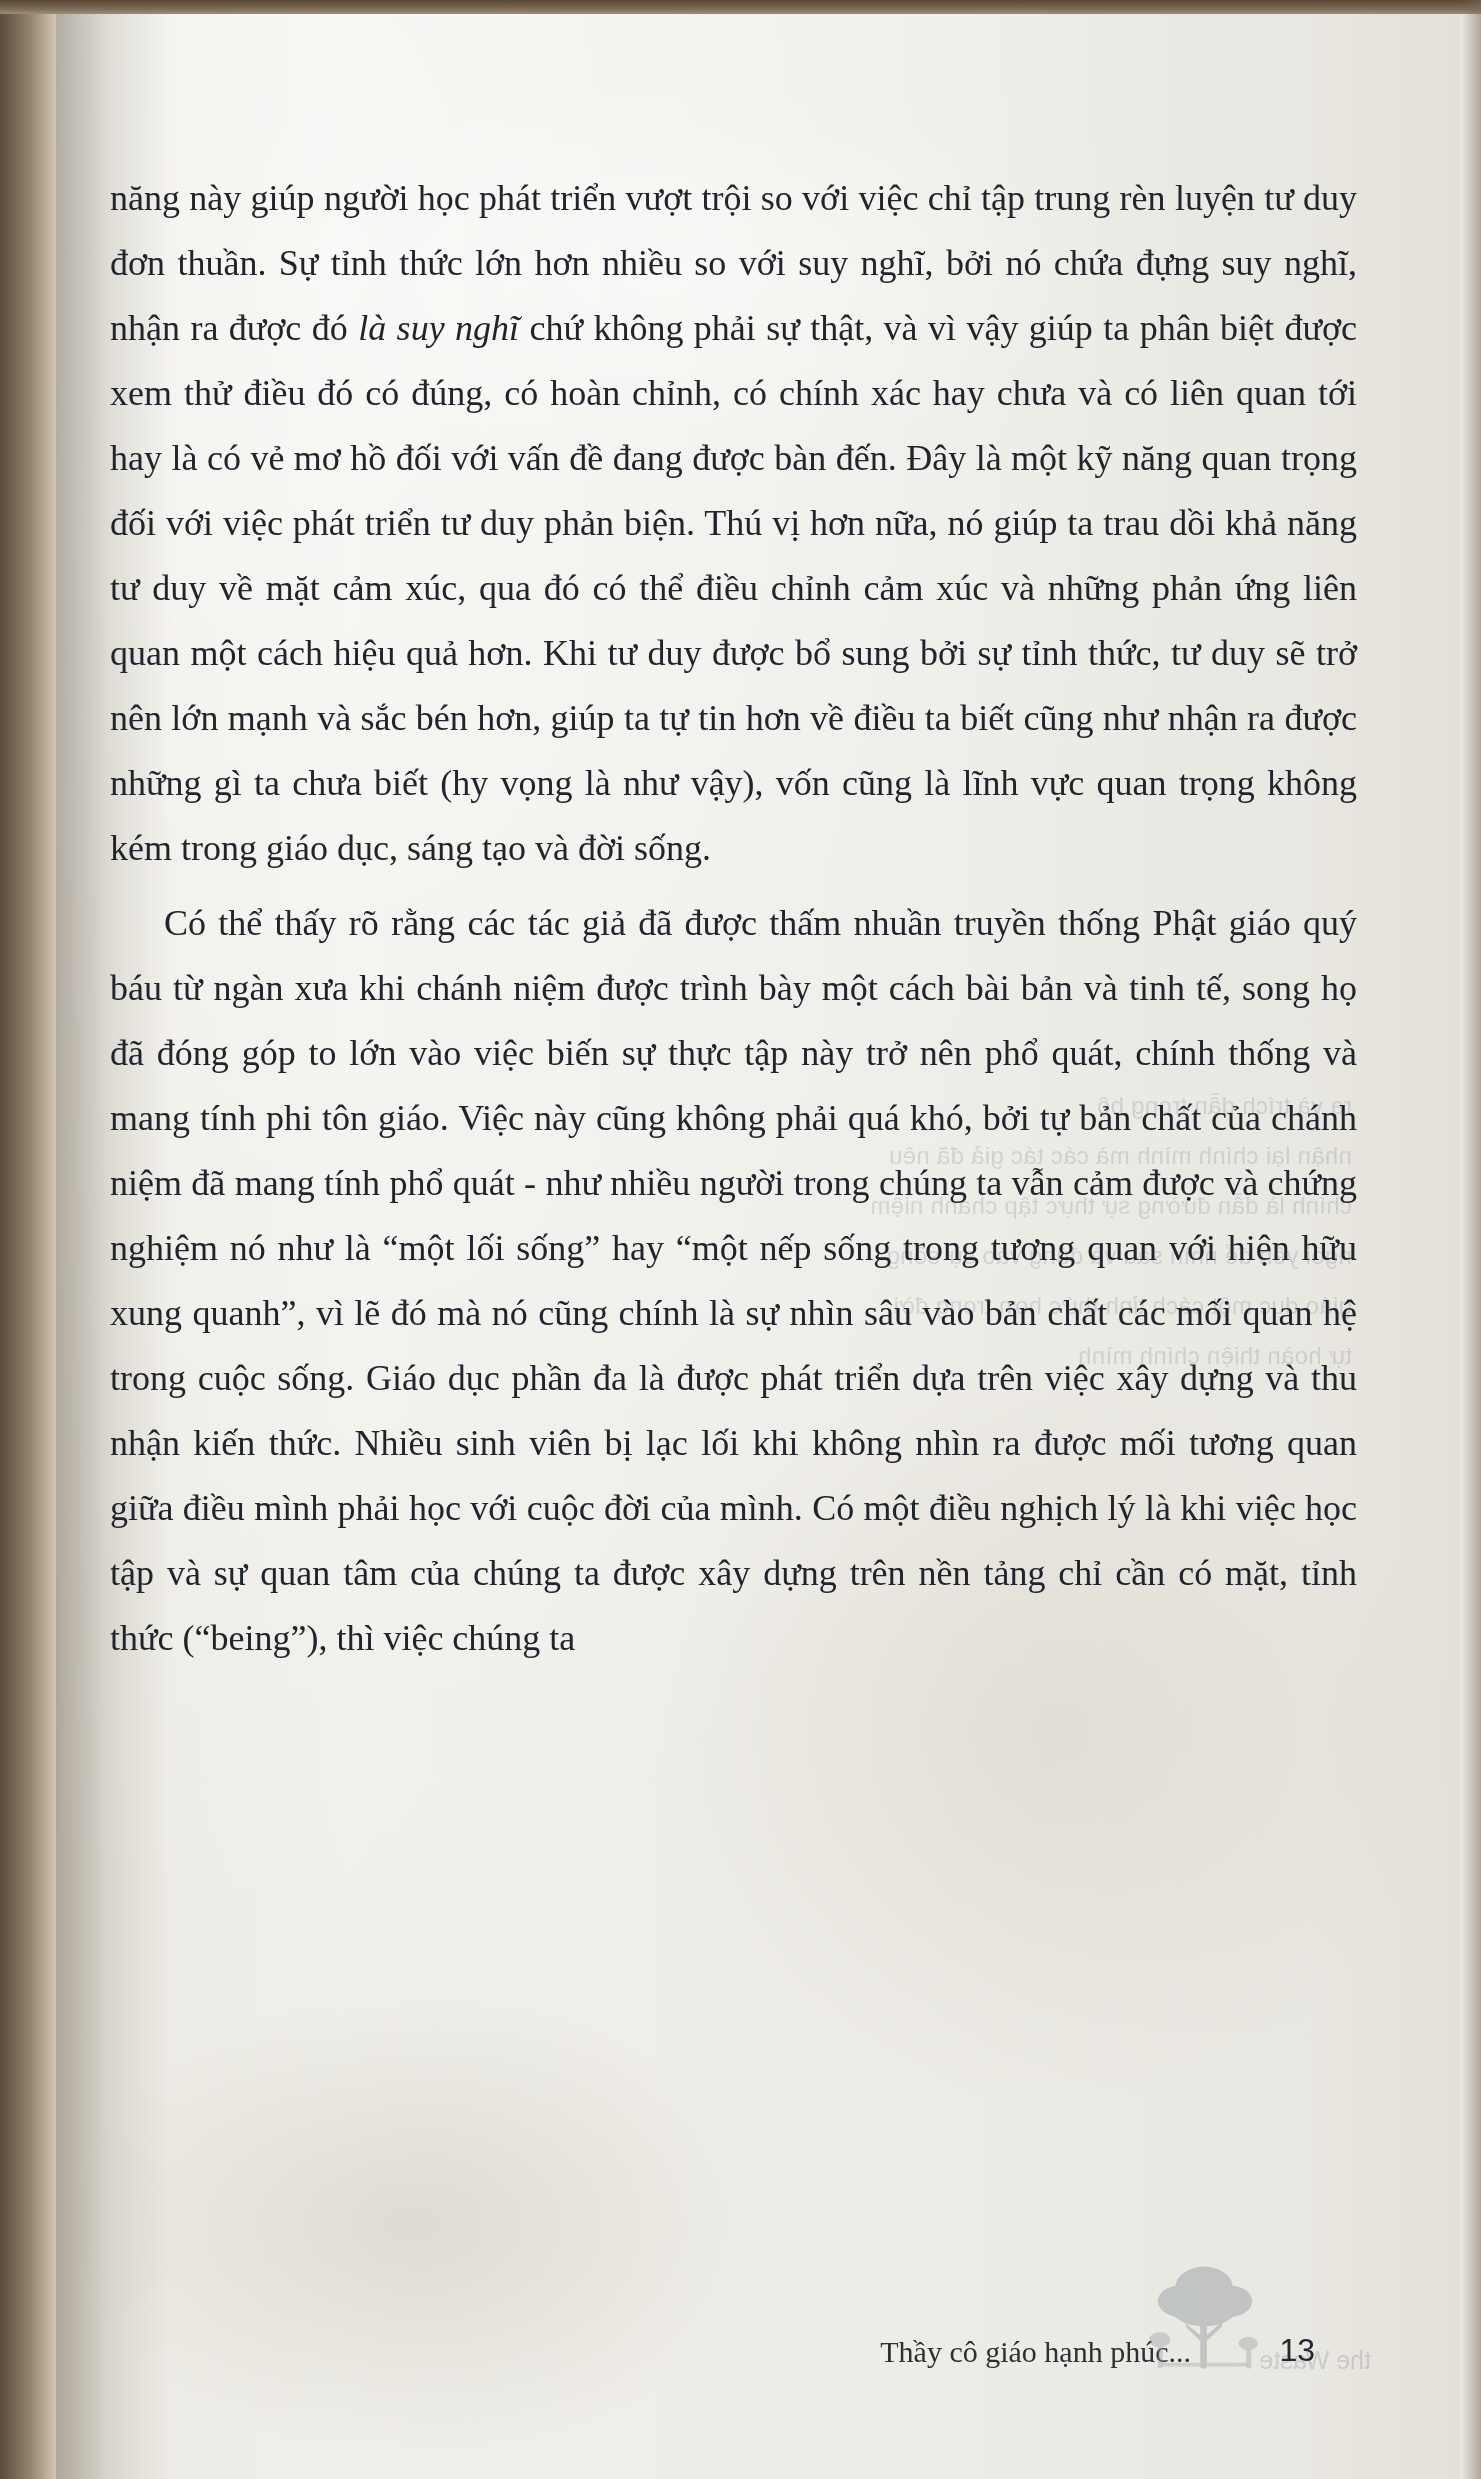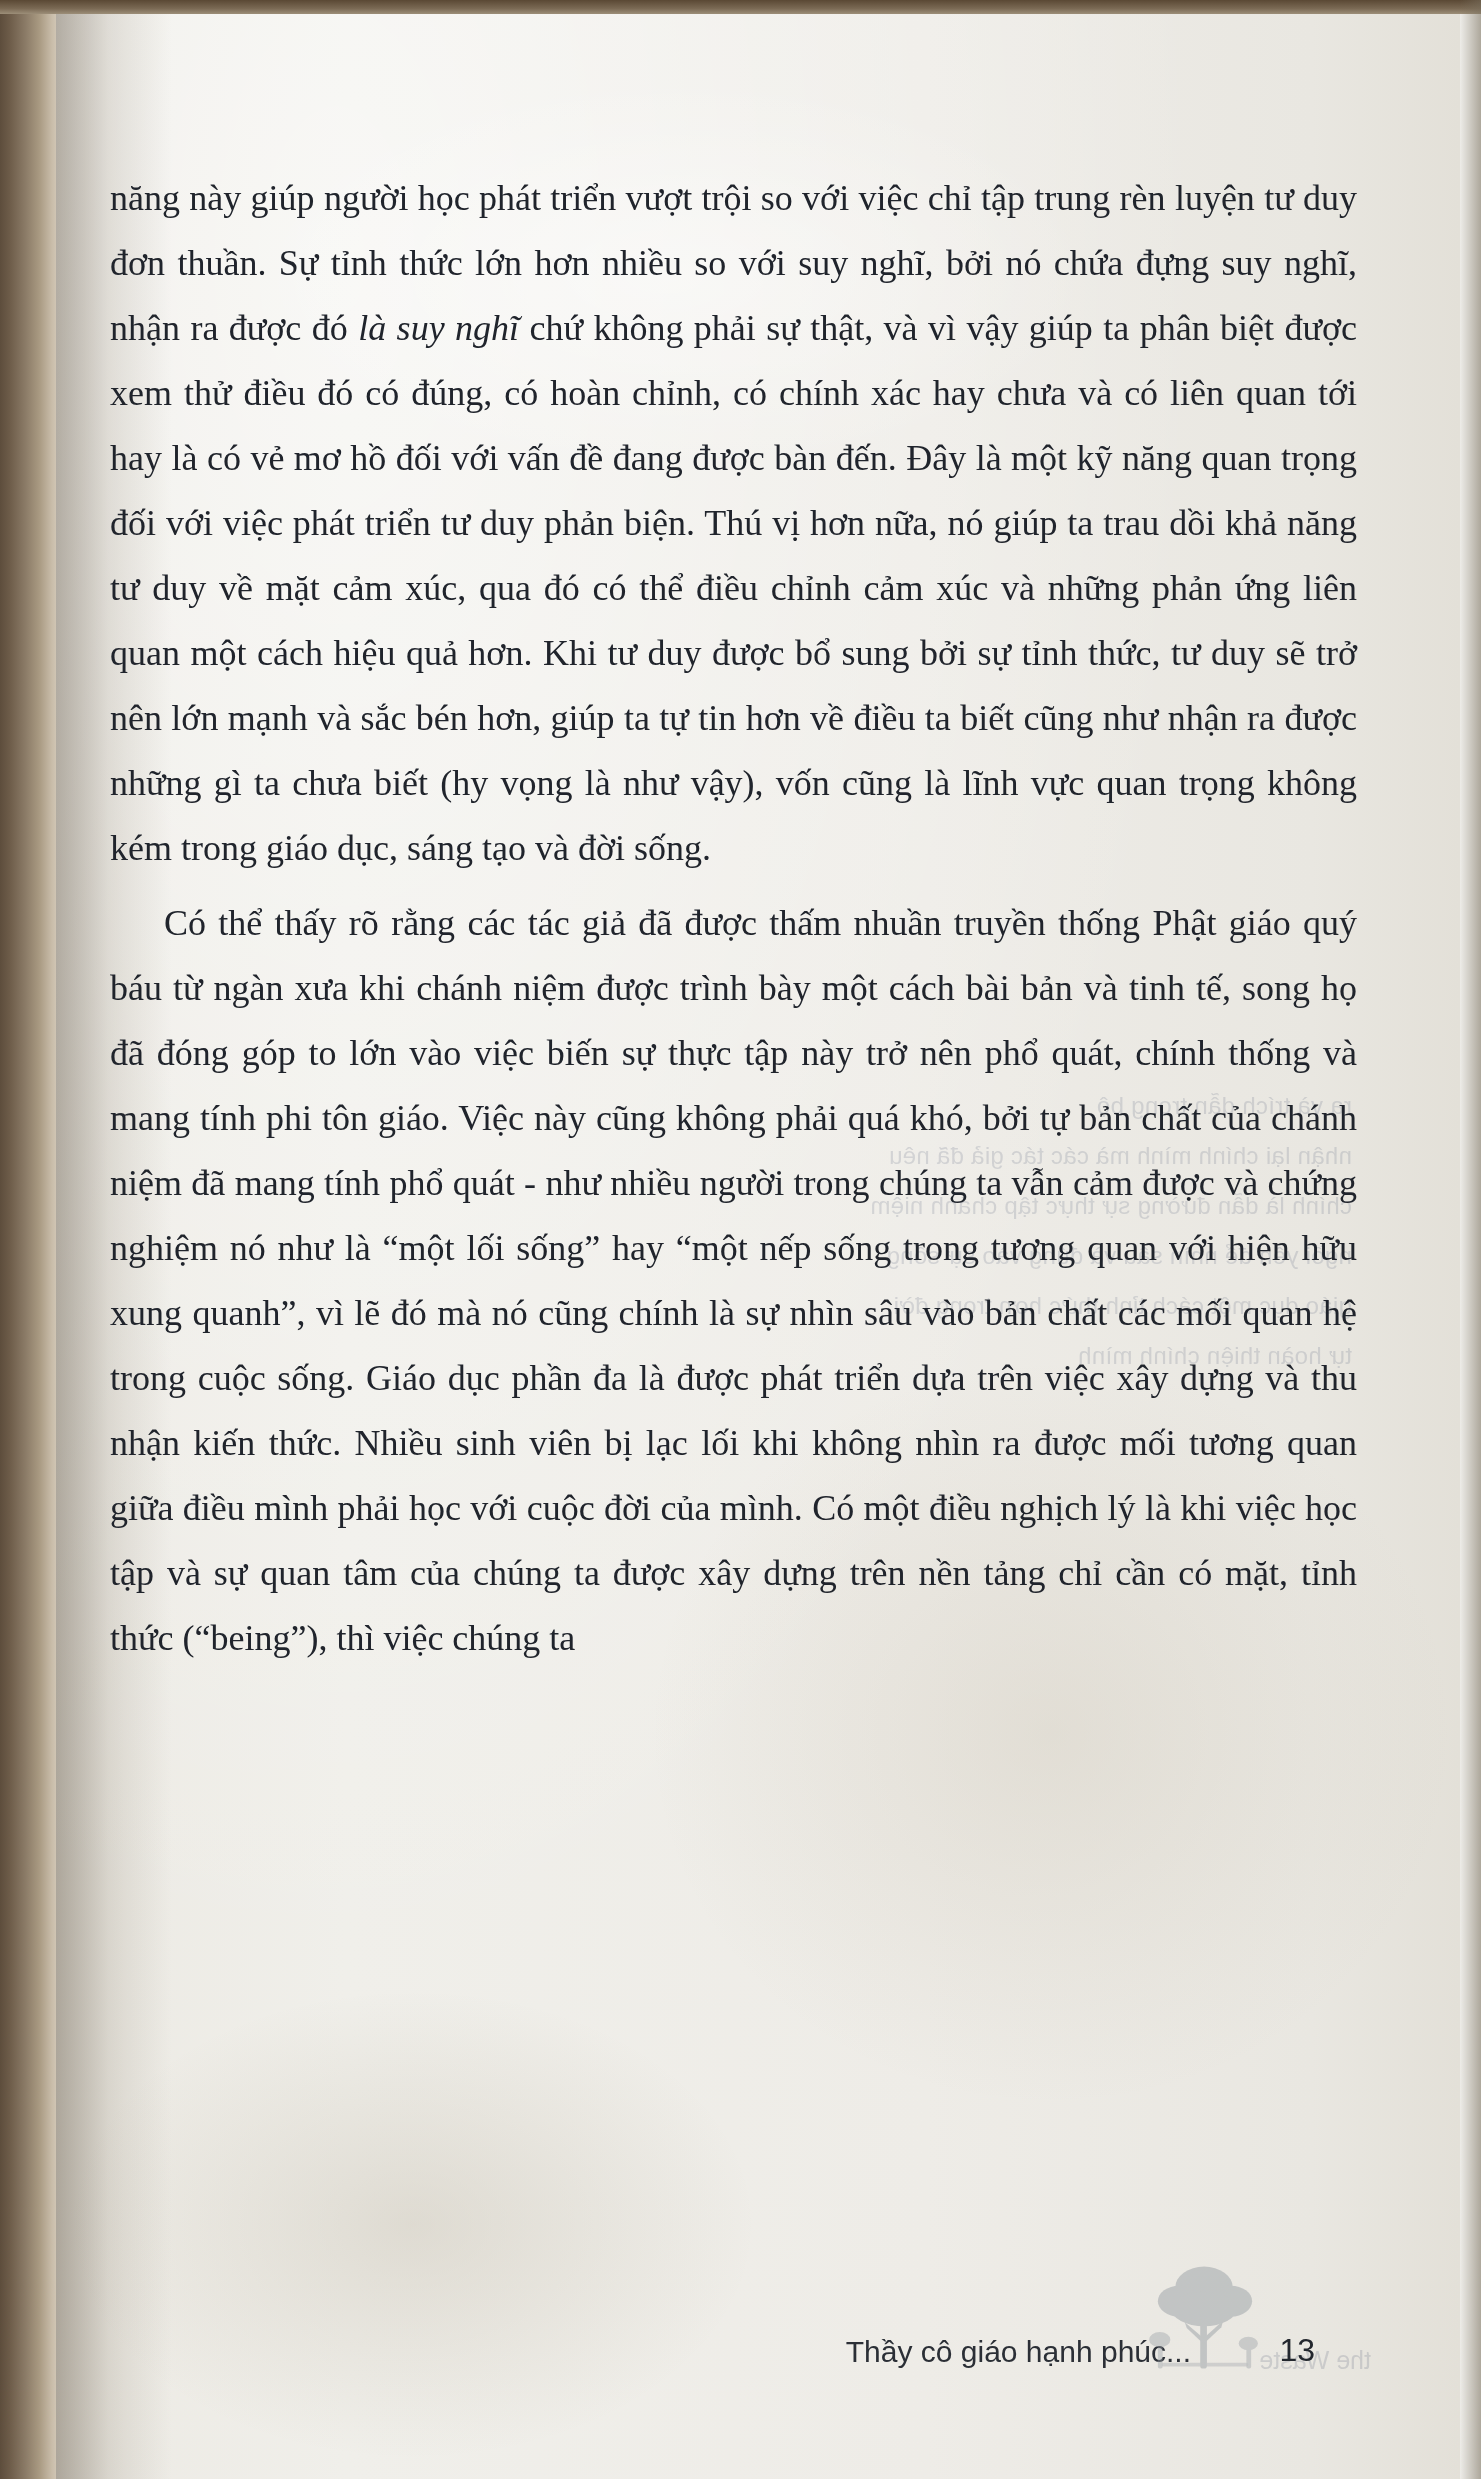--- a/index.html
+++ b/index.html
@@ -129,7 +129,7 @@
     position: absolute;
     right: 170px;
     bottom: 21px;
-    font-family: Liberation Sans, sans-serif;
+    font-family: Liberation Serif, serif;
     font-size: 30px;
     color: #2b2f36;
     white-space: nowrap;

